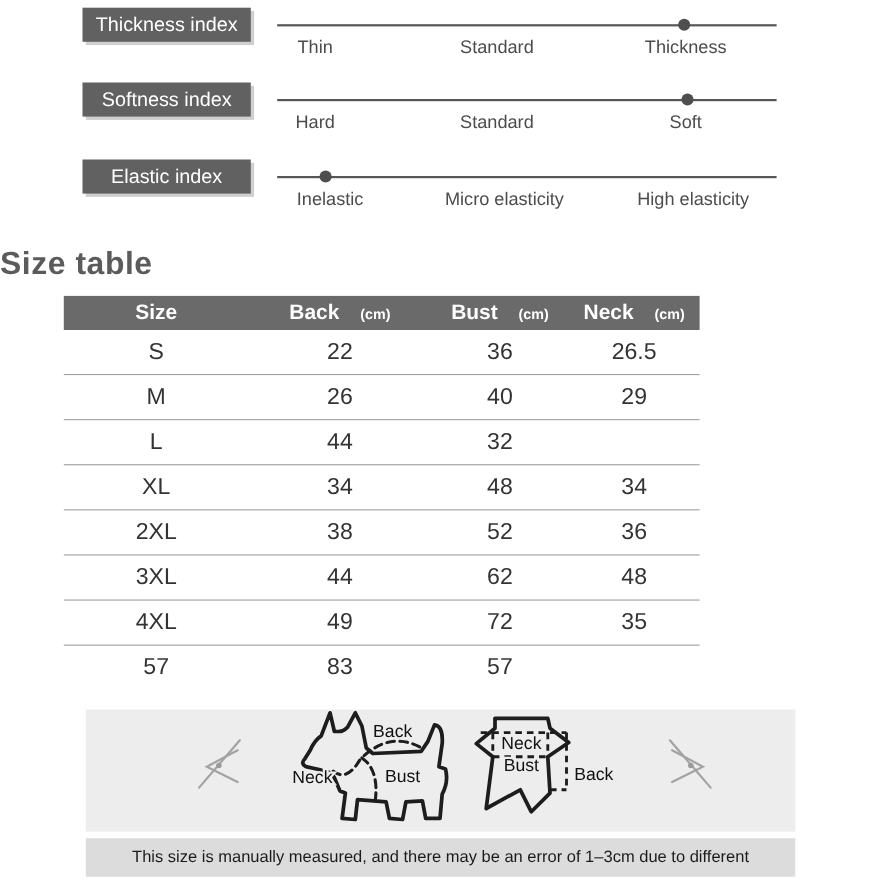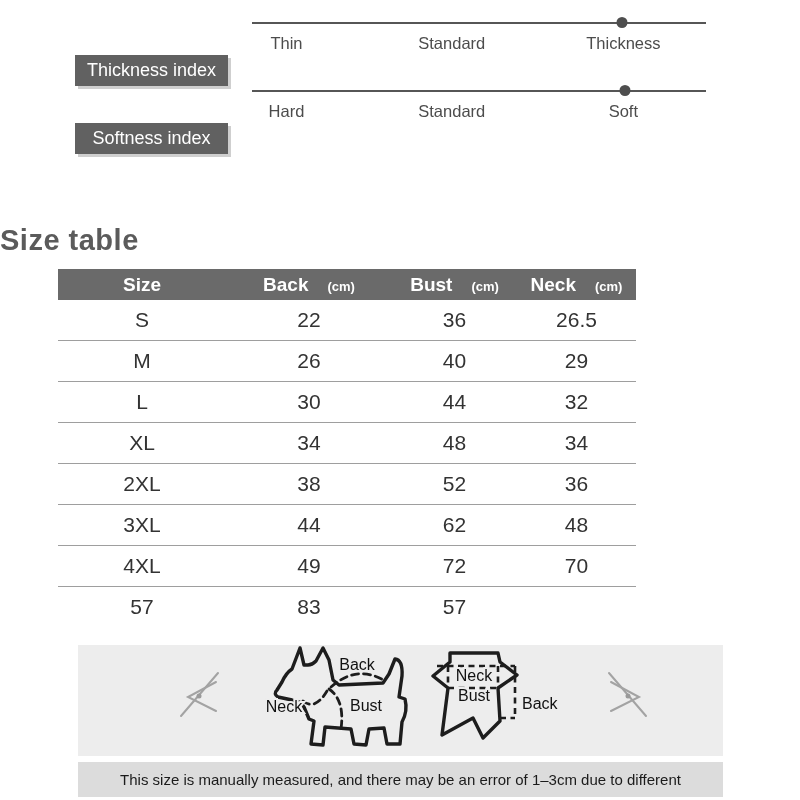--- a/index.html
+++ b/index.html
@@ -10,7 +10,7 @@
   .idx-row{position:absolute;left:0;width:800px;height:62px;}
   .idx-box{position:absolute;left:75px;top:0;width:153px;height:31px;background:#616161;
            color:#fff;font-size:18px;line-height:31px;text-align:center;
-           box-shadow:3px 3px 0 #cfcfcf;white-space:nowrap;margin-top:48px;}
+           box-shadow:3px 3px 0 #cfcfcf;white-space:nowrap;}
   .slider{position:absolute;left:252px;top:0;width:454px;height:62px;}
   .track{position:absolute;left:0;right:0;top:15px;height:2px;background:#565656;}
   .dot{position:absolute;top:10px;width:11px;height:11px;border-radius:50%;

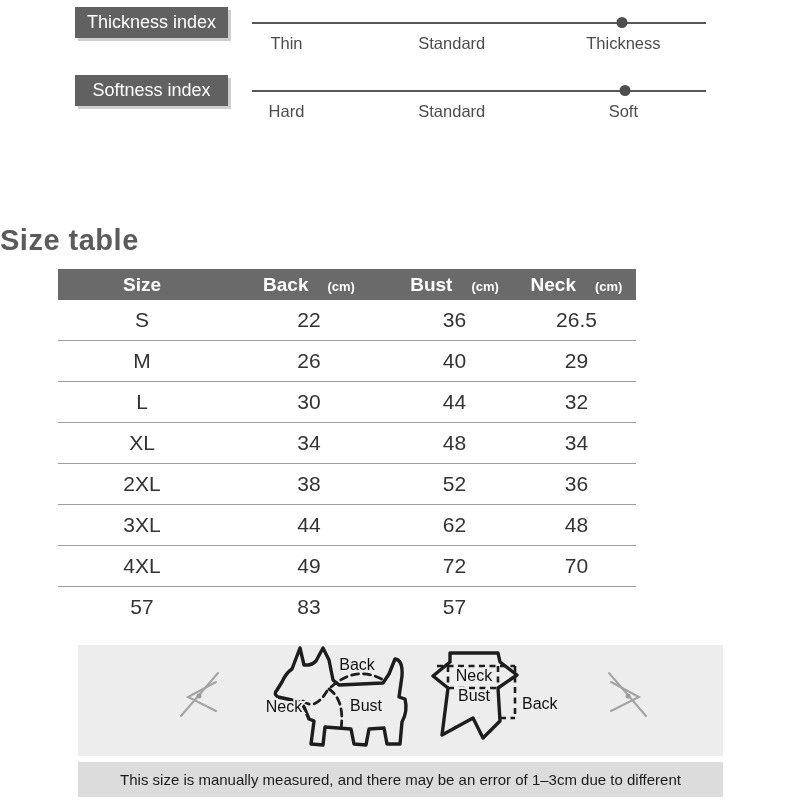--- a/index.html
+++ b/index.html
@@ -76,6 +76,16 @@
     </div>
   </div>
 
+  <div class="idx-row" style="top:145px">
+    <div class="idx-box">Elastic index</div>
+    <div class="slider wide">
+      <div class="track"></div>
+      <div class="dot" style="left: 9.7%;"></div>
+      <div class="tick t0">Inelastic</div>
+      <div class="tick t1">Micro elasticity</div>
+      <div class="tick t2">High elasticity</div>
+    </div>
+  </div>
 
   <div class="table-title">Size table</div>
 

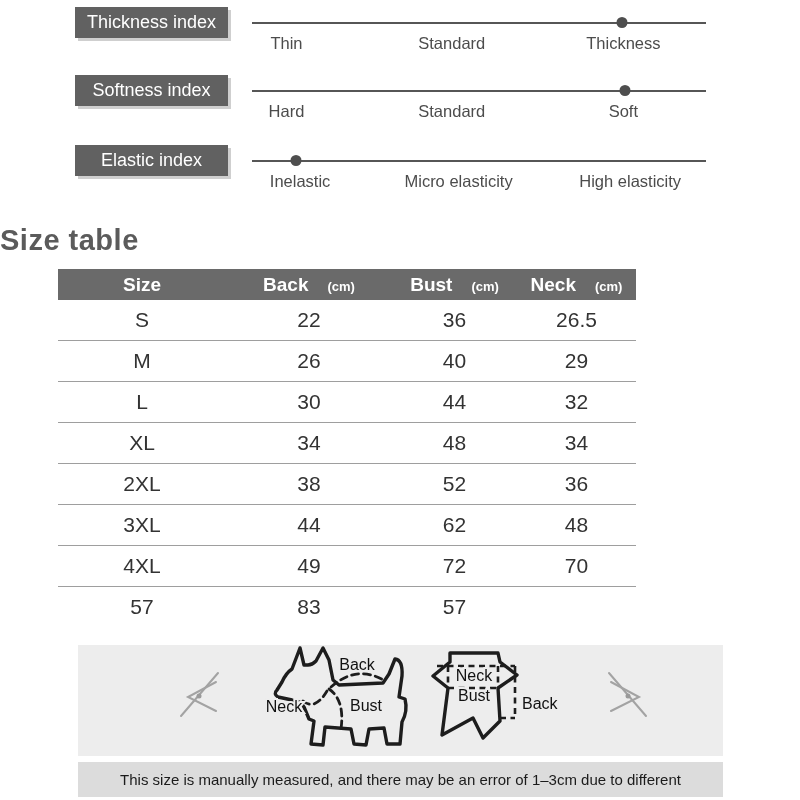--- a/index.html
+++ b/index.html
@@ -110,7 +110,6 @@
     </div>
     <div class="tr">
       <div class="td">L</div>
-      <div class="td">30</div>
       <div class="td">44</div>
       <div class="td">32</div>
     </div>

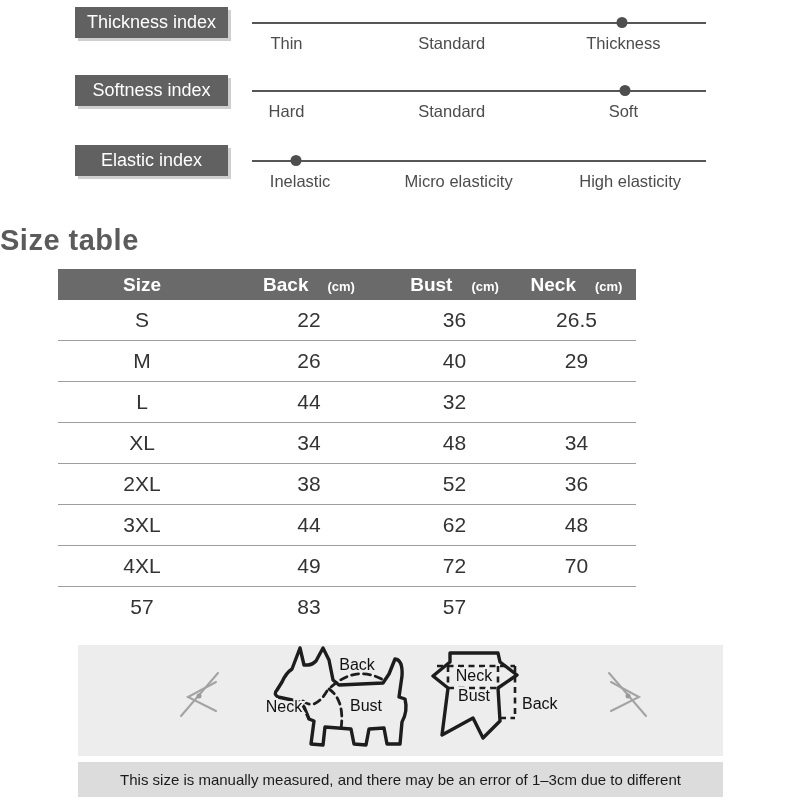--- a/index.html
+++ b/index.html
@@ -135,7 +135,7 @@
       <div class="td">4XL</div>
       <div class="td">49</div>
       <div class="td">72</div>
-      <div class="td">70</div>
+      <div class="td">35</div>
     </div>
     <div class="tr">
       <div class="td">57</div>

